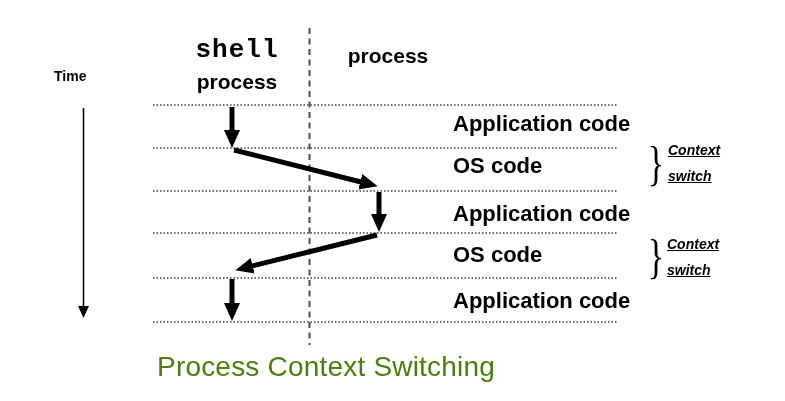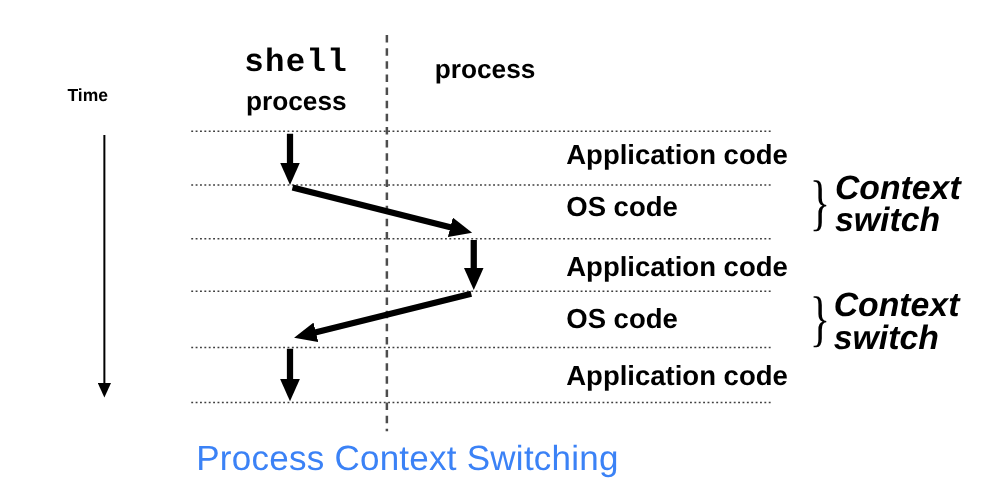--- a/index.html
+++ b/index.html
@@ -73,11 +73,12 @@
   .brace-1 { left: 647px; top: 141px; }
   .brace-2 { left: 647px; top: 234px; }
   .ctx-note {
-    font-size: 27px;
+    font-size: 14px;
     font-weight: bold;
     font-style: italic;
     line-height: 26px;
     white-space: nowrap;
+    text-decoration: underline;
   }
   .ctx-1 { left: 668px; top: 137px; }
   .ctx-2 { left: 667px; top: 231px; }

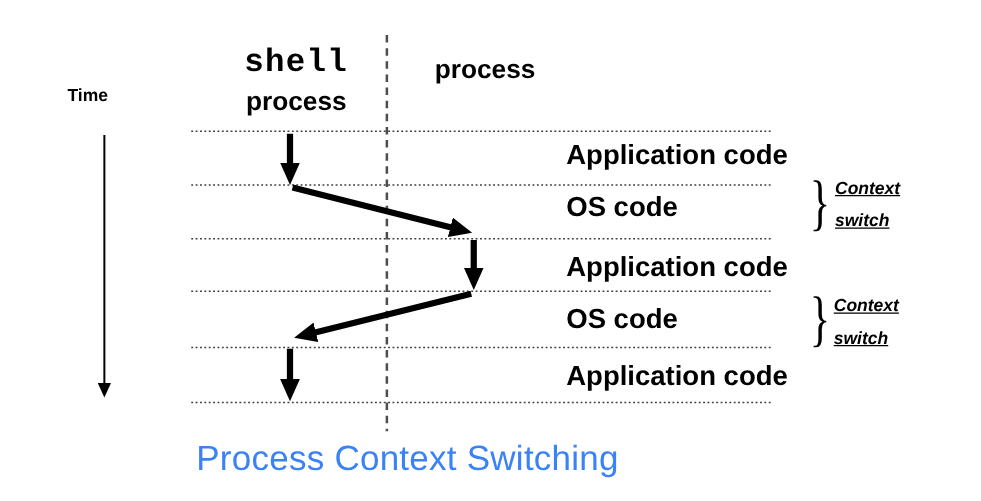--- a/index.html
+++ b/index.html
@@ -153,7 +153,7 @@
     <div>switch</div>
   </div>
 
-  <div class="abs caption" style="color: #3b82f6;">Process Context Switching</div>
+  <div class="abs caption" style="color: #4d7c0f;">Process Context Switching</div>
 
 </div>
 

